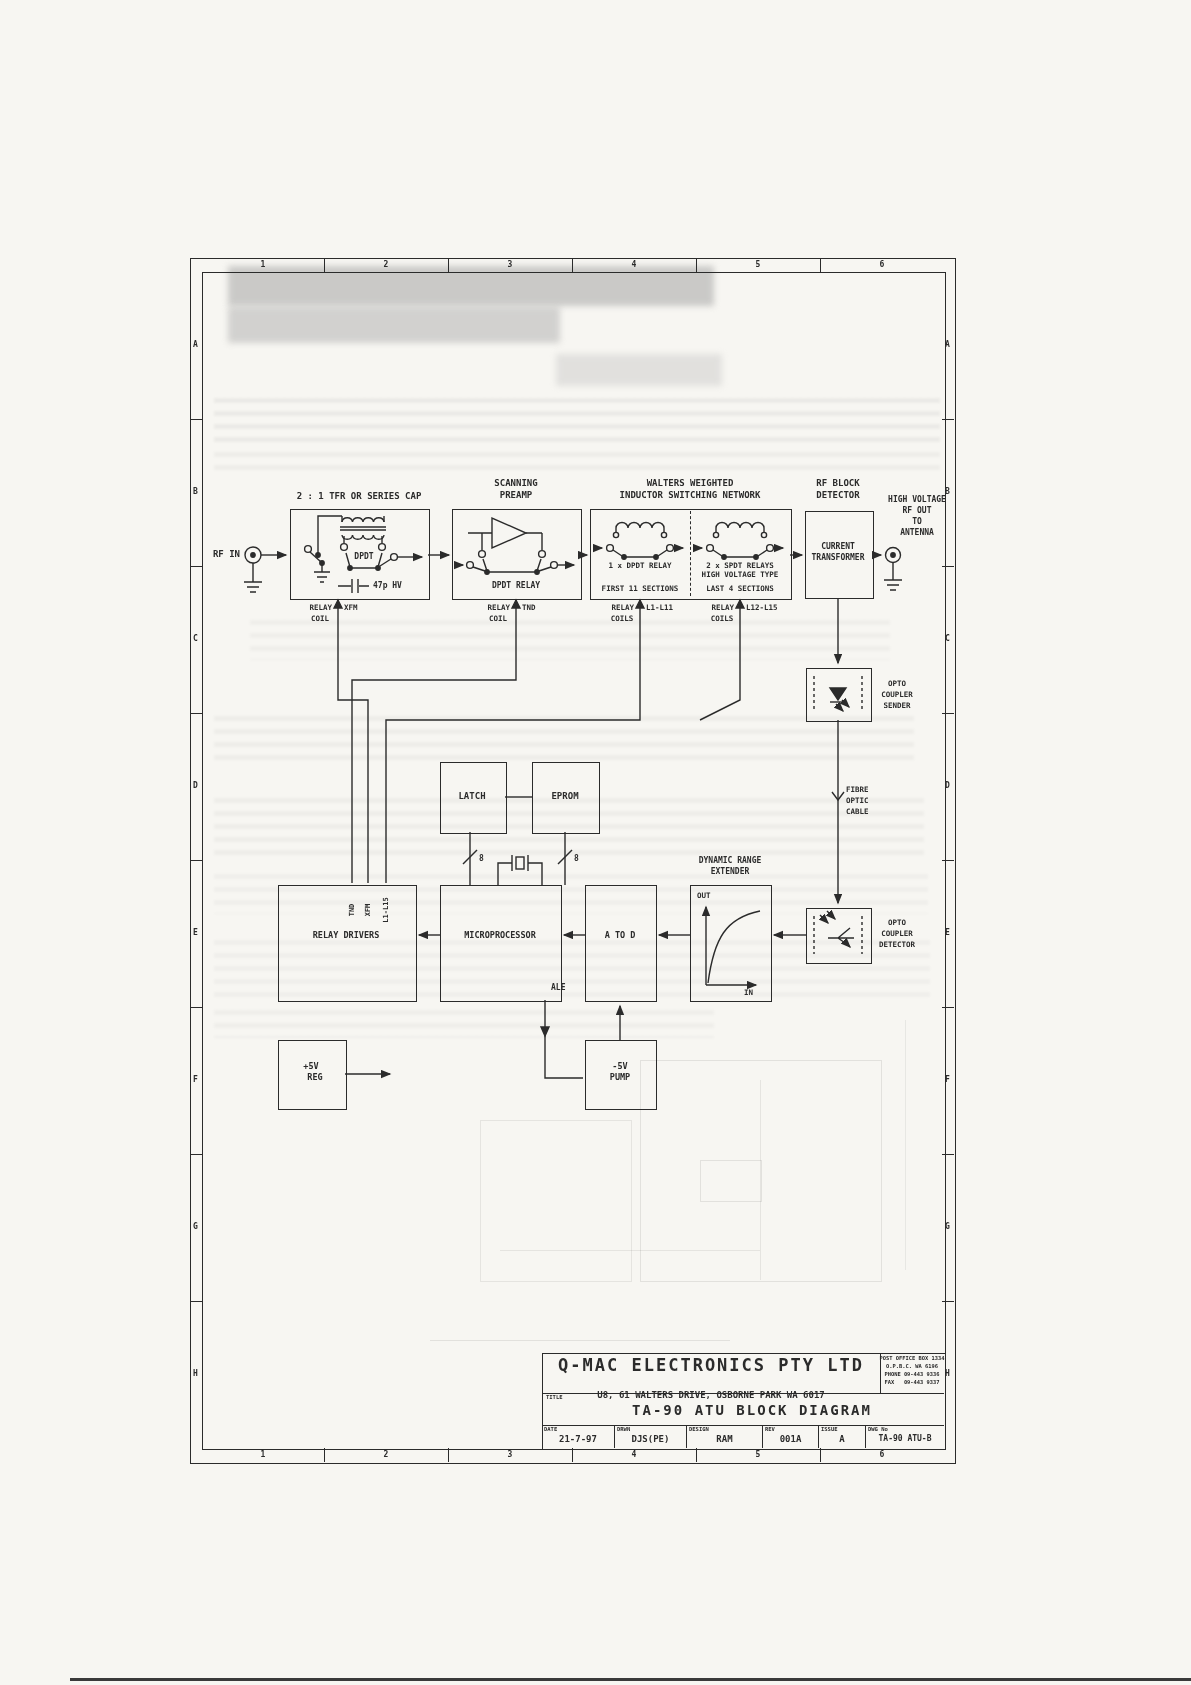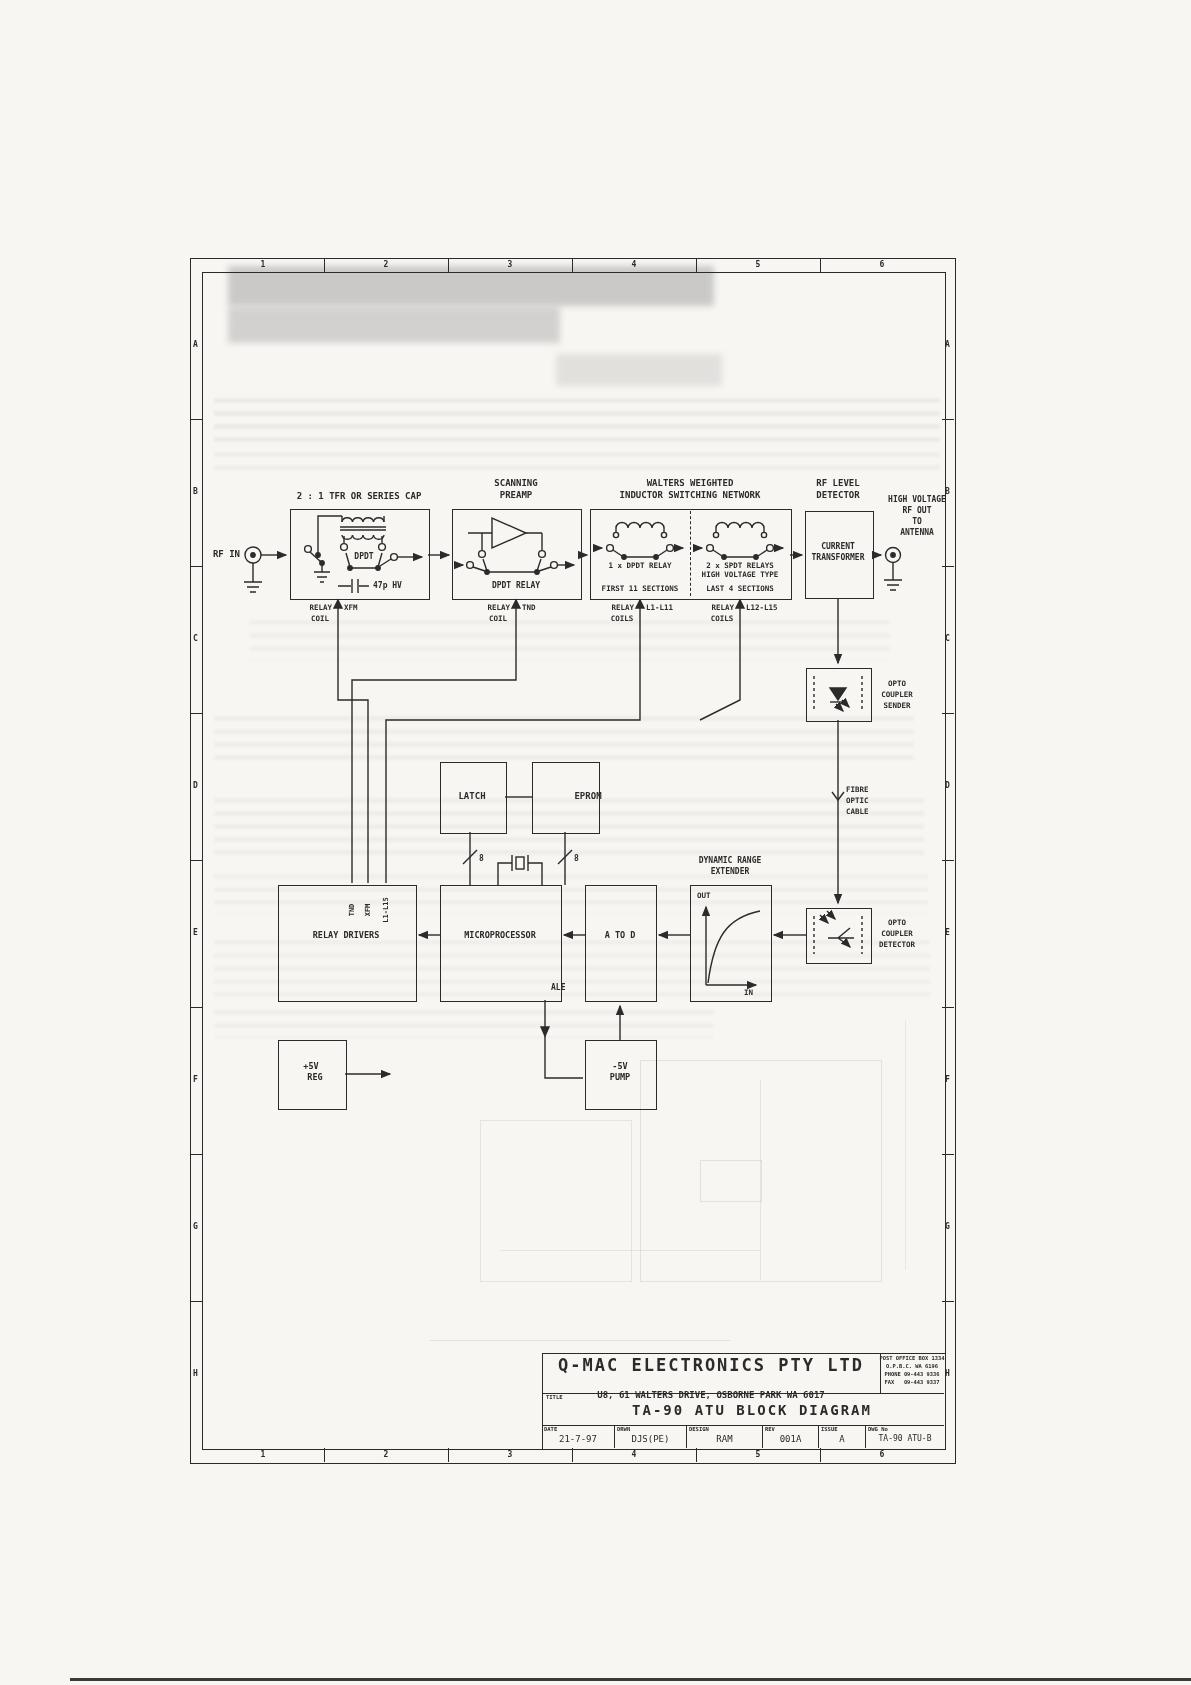--- a/index.html
+++ b/index.html
@@ -309,7 +309,7 @@
   <div class="t f7 ctr" style="left:740px;top:571px;">HIGH VOLTAGE TYPE</div>
   <div class="t f7 ctr" style="left:740px;top:585px;">LAST 4 SECTIONS</div>
 
-  <div class="t f9 ctr" style="left:838px;top:479px;">RF LEVEL</div>
+  <div class="t f9 ctr" style="left:838px;top:479px;">RF BLOCK</div>
   <div class="t f9 ctr" style="left:838px;top:491px;">DETECTOR</div>
   <div class="t f8 ctr" style="left:838px;top:543px;">CURRENT</div>
   <div class="t f8 ctr" style="left:838px;top:554px;">TRANSFORMER</div>

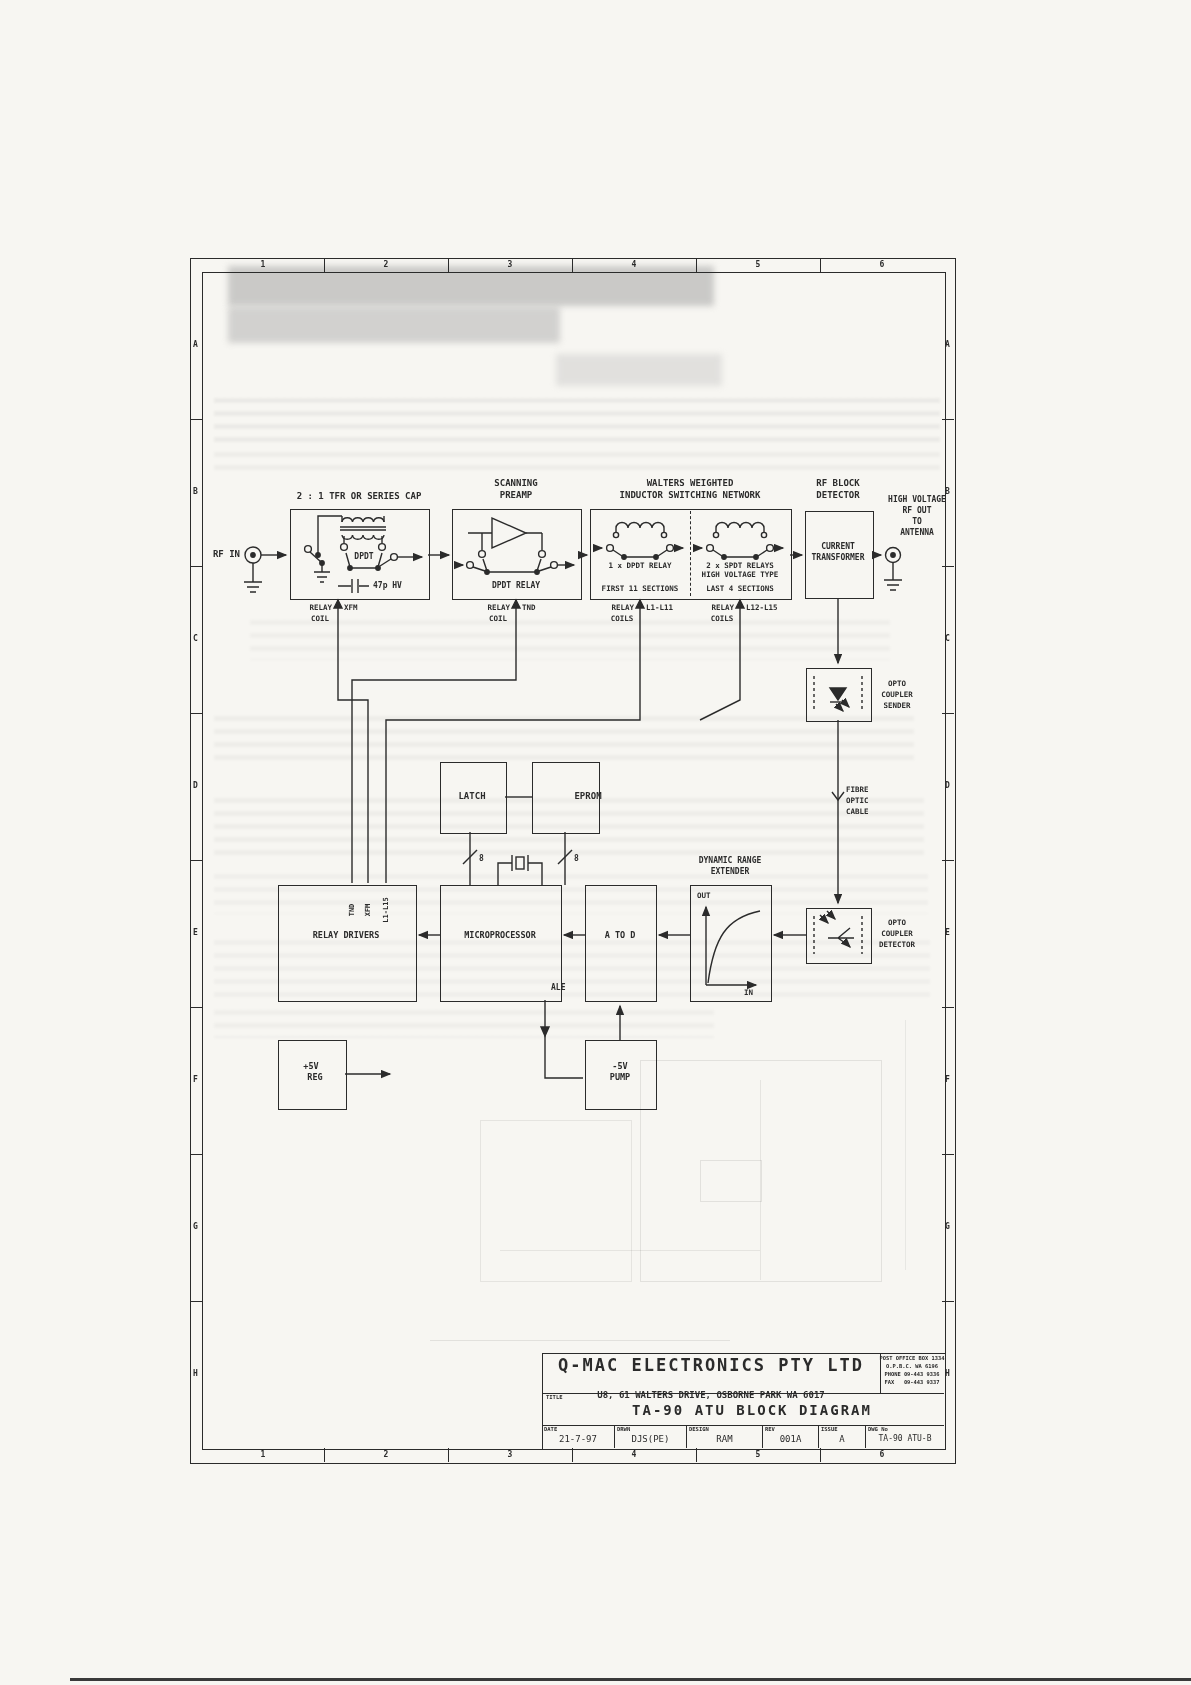--- a/index.html
+++ b/index.html
@@ -343,7 +343,7 @@
   <div class="t f7 ctr" style="left:897px;top:941px;">DETECTOR</div>
 
   <div class="t f9 ctr" style="left:472px;top:792px;">LATCH</div>
-  <div class="t f9 ctr" style="left:565px;top:792px;margin-left:23px;">EPROM</div>
+  <div class="t f9 ctr" style="left:565px;top:792px;">EPROM</div>
   <div class="t f8" style="left:479px;top:855px;">8</div>
   <div class="t f8" style="left:574px;top:855px;">8</div>
   <div class="t f8 ctr" style="left:730px;top:857px;">DYNAMIC RANGE</div>

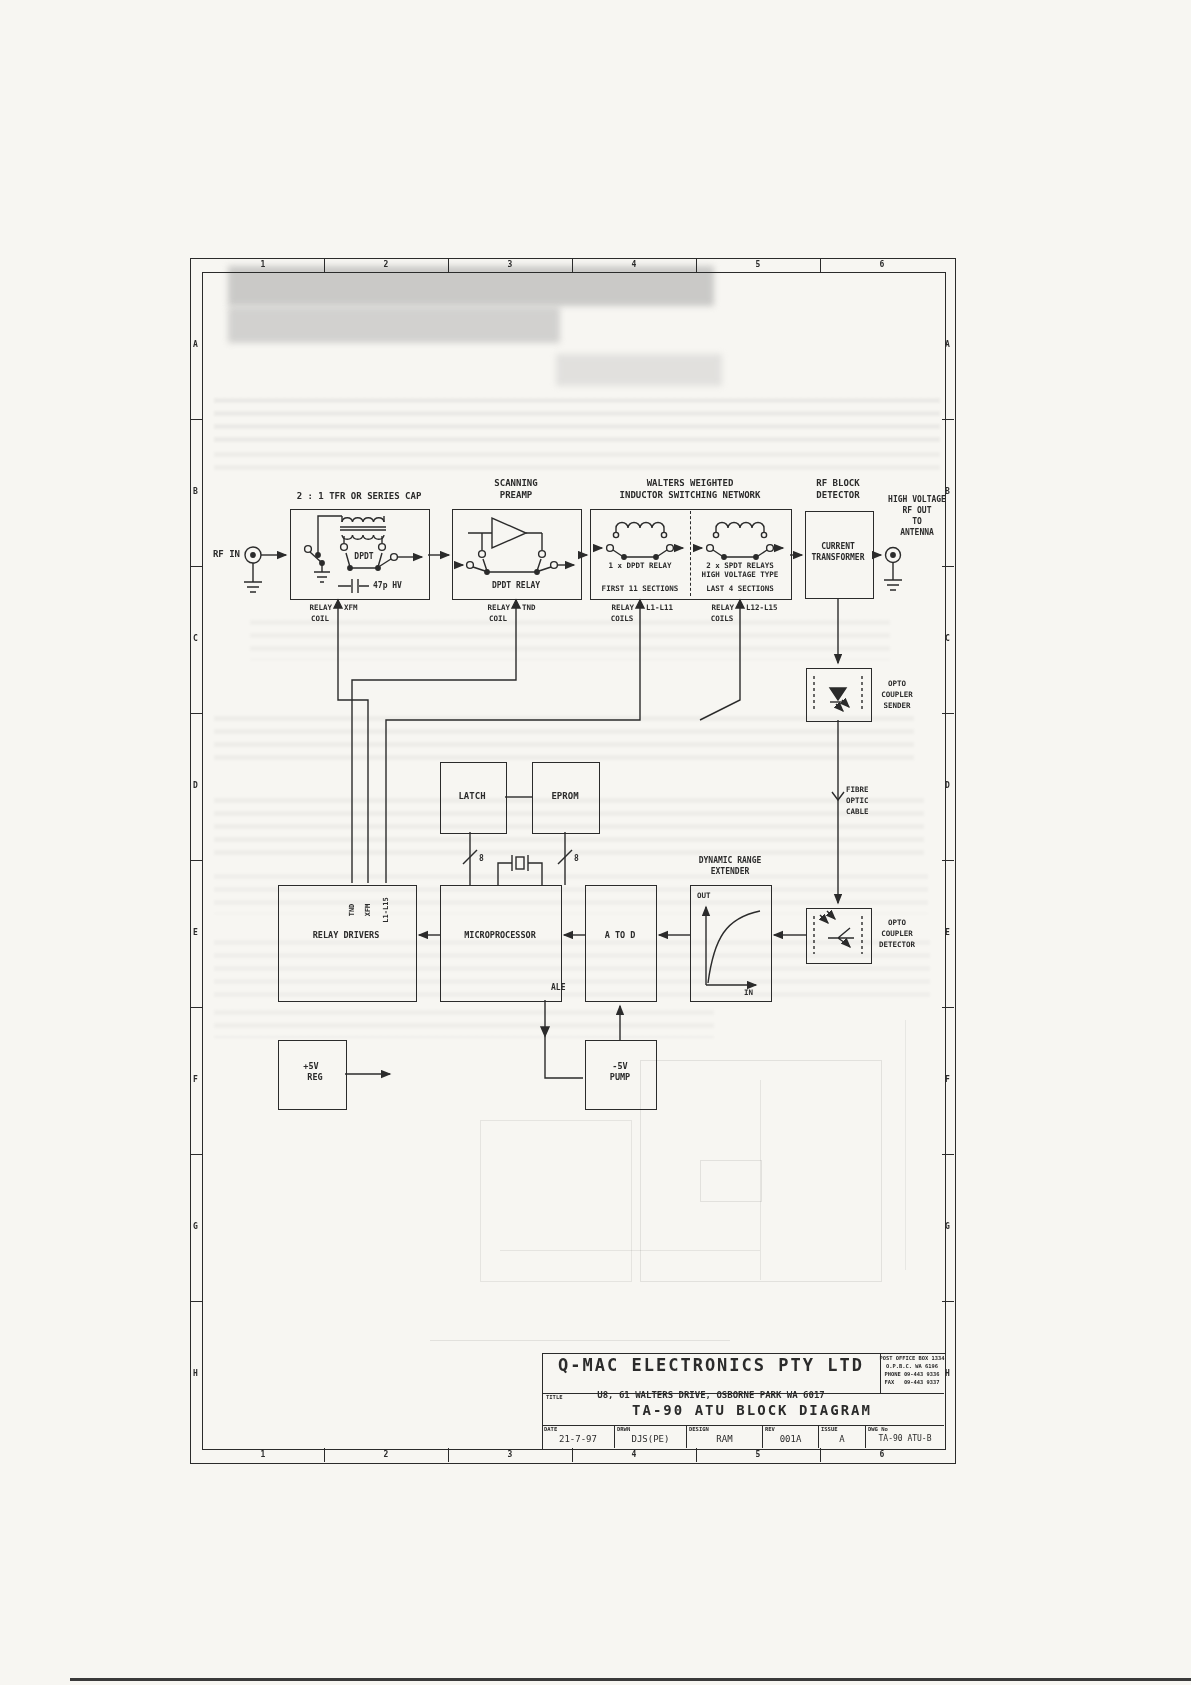--- a/index.html
+++ b/index.html
@@ -20,7 +20,7 @@
   svg{position:absolute;left:0;top:0;}
   .tb-cell{position:absolute;border-left:1.6px solid #2b2b2b;box-sizing:border-box;height:100%;}
   .tb-lab{position:absolute;left:2px;top:1px;font-size:5.5px;font-weight:bold;}
-  .tb-val{position:absolute;left:0;right:0;top:9px;text-align:center;font-size:9px;font-weight:normal;}
+  .tb-val{position:absolute;left:0;right:0;top:9px;text-align:center;font-size:9px;font-weight:bold;}
 </style>
 </head>
 <body>

